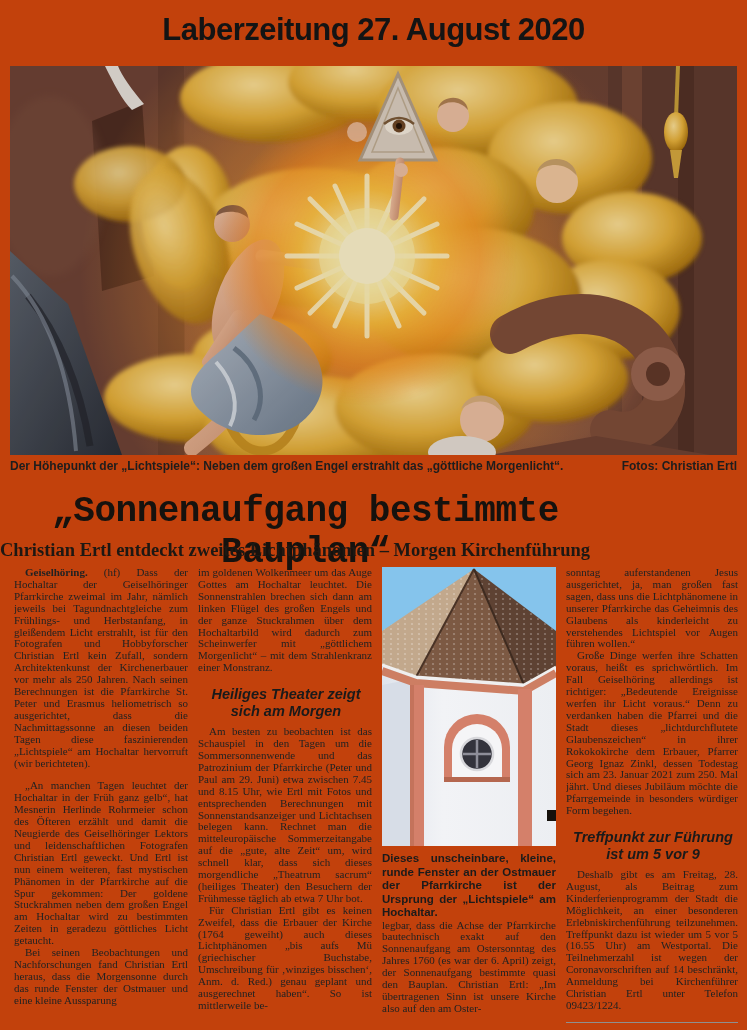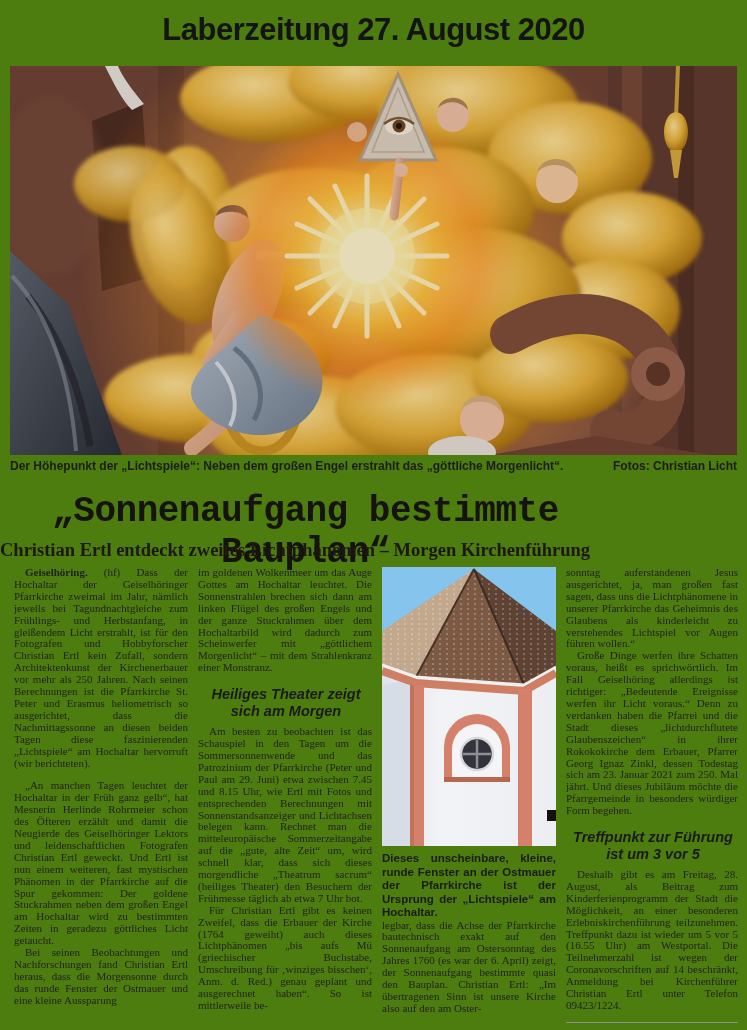--- a/index.html
+++ b/index.html
@@ -3,7 +3,7 @@
 <meta charset="utf-8">
 <style>
   html,body{margin:0;padding:0;background:#ffffff;}
-  .page{position:relative;width:747px;height:1030px;background:#4d7c0f;overflow:hidden;
+  .page{position:relative;width:747px;height:1030px;background:#c2410c;overflow:hidden;
         font-family:"Liberation Serif",serif;color:#1b1b1b;}
 
   .page-title{position:absolute;top:12px;left:0;width:747px;text-align:center;

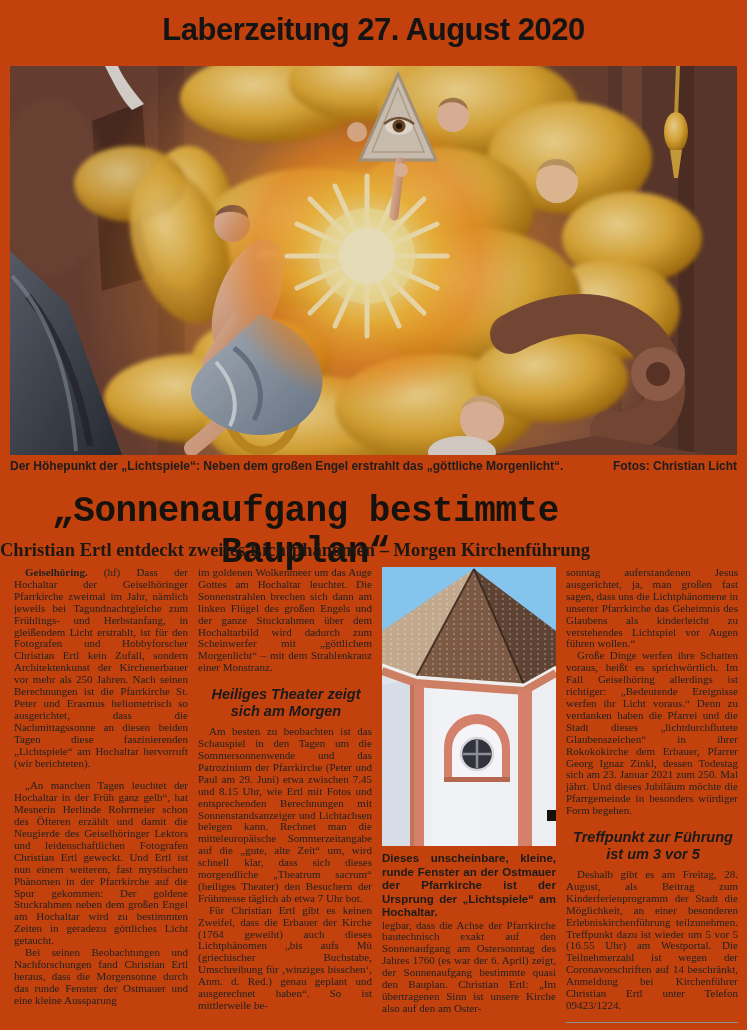--- a/index.html
+++ b/index.html
@@ -208,7 +208,7 @@
 
   <div class="caption-row">
     <span>Der Höhepunkt der „Lichtspiele“: Neben dem großen Engel erstrahlt das „göttliche Morgenlicht“.</span>
-    <span>Fotos: Christian Licht</span>
+    <span>Fotos: Christian Ertl</span>
   </div>
 
   <div class="headline">„Sonnenaufgang bestimmte Bauplan“</div>

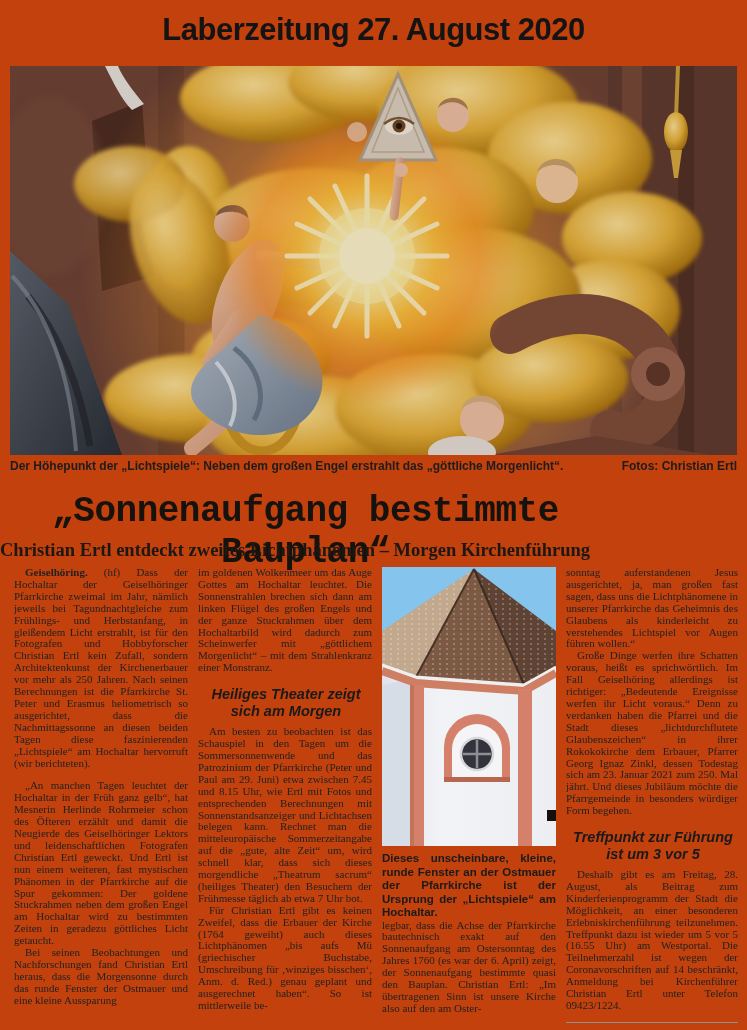--- a/index.html
+++ b/index.html
@@ -273,7 +273,7 @@
   <div class="col col-4">
     <p>sonntag auferstandenen Jesus ausgerichtet, ja, man großen fast sagen, dass uns die Lichtphänomene in unserer Pfarrkirche das Geheimnis des Glaubens als kinderleicht zu verstehendes Lichtspiel vor Augen führen wollen.“</p>
     <p class="indent">Große Dinge werfen ihre Schatten voraus, heißt es sprichwörtlich. Im Fall Geiselhöring allerdings ist richtiger: „Bedeutende Ereignisse werfen ihr Licht voraus.“ Denn zu verdanken haben die Pfarrei und die Stadt dieses „lichtdurchflutete Glaubenszeichen“ in ihrer Rokokokirche dem Erbauer, Pfarrer Georg Ignaz Zinkl, dessen Todestag sich am 23. Januar 2021 zum 250. Mal jährt. Und dieses Jubiläum möchte die Pfarrgemeinde in besonders würdiger Form begehen.</p>
-    <div class="article-subhead">Treffpunkt zur Führung ist um 3 vor 5</div>
+    <div class="article-subhead">Treffpunkt zur Führung ist um 5 vor 9</div>
     <p class="indent">Deshalb gibt es am Freitag, 28. August, als Beitrag zum Kinderferienprogramm der Stadt die Möglichkeit, an einer besonderen Erlebniskirchenführung teilzunehmen. Treffpunkt dazu ist wieder um 5 vor 5 (16.55 Uhr) am Westportal. Die Teilnehmerzahl ist wegen der Coronavorschriften auf 14 beschränkt, Anmeldung bei Kirchenführer Christian Ertl unter Telefon 09423/1224.</p>
     <hr class="byline-rule">
 

